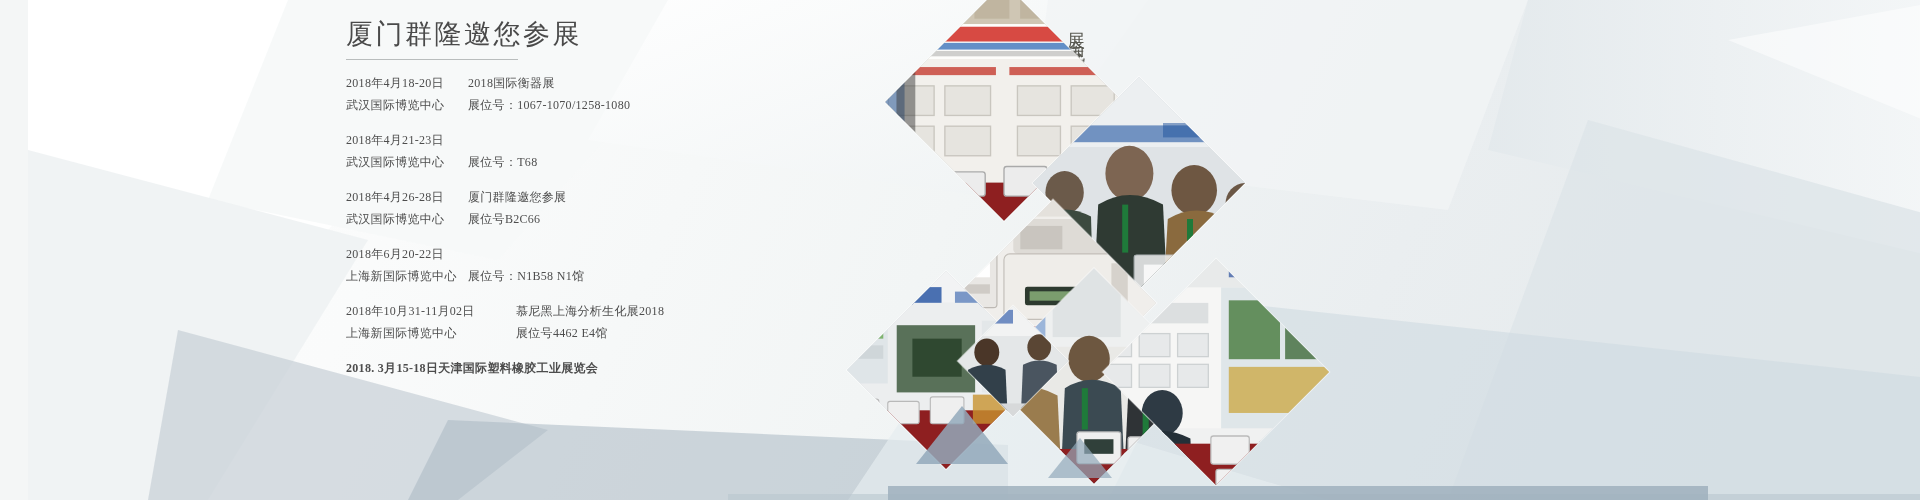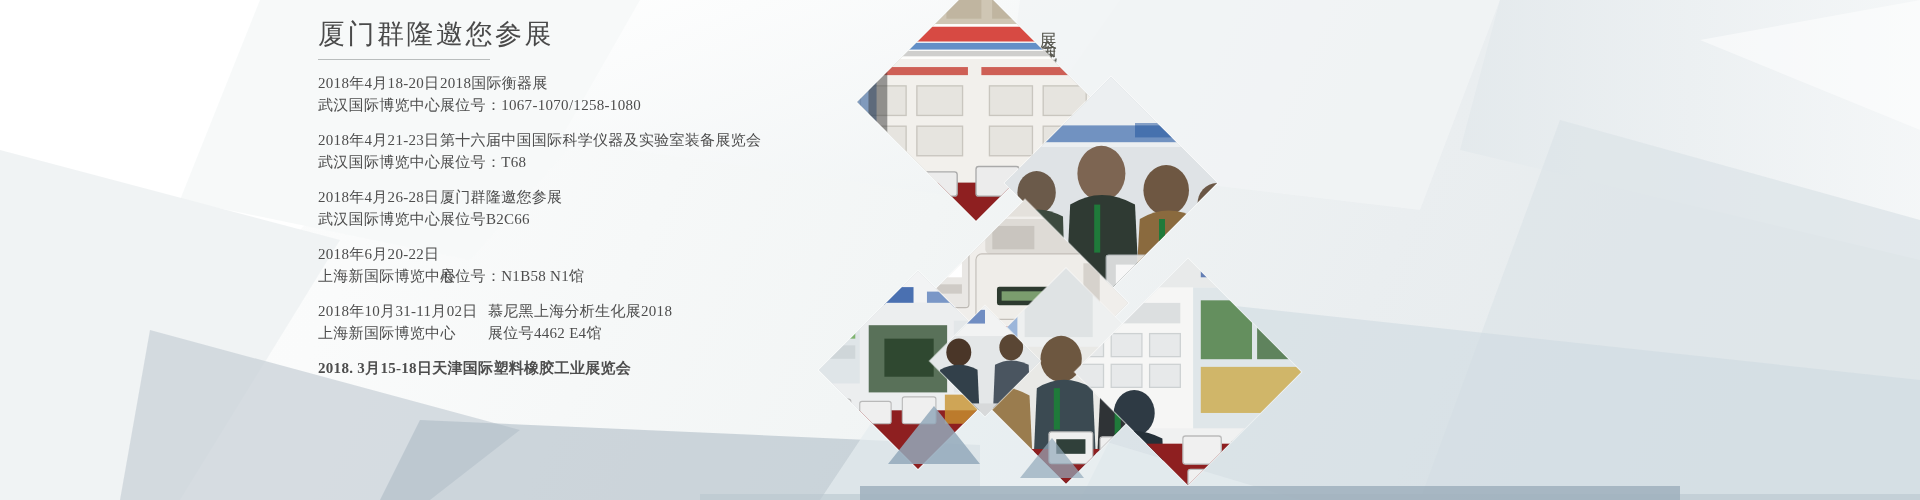--- a/index.html
+++ b/index.html
@@ -12,7 +12,7 @@
 
   
   #banner { position:absolute; inset:0; overflow:hidden;
-    background:linear-gradient(115deg,#fdfdfd 0%,#fafbfb 22%,#f2f5f5 48%,#eaeef0 70%,#e2e8ea 100%); }
+    background:linear-gradient(115deg,#fdfdfd 0%,#fafbfb 22%,#f2f5f5 48%,#eaeef0 70%,#e2e8ea 100%);margin-left:28px; }
 
   .bg-svg { position:absolute; inset:0; width:1920px; height:500px; }
 

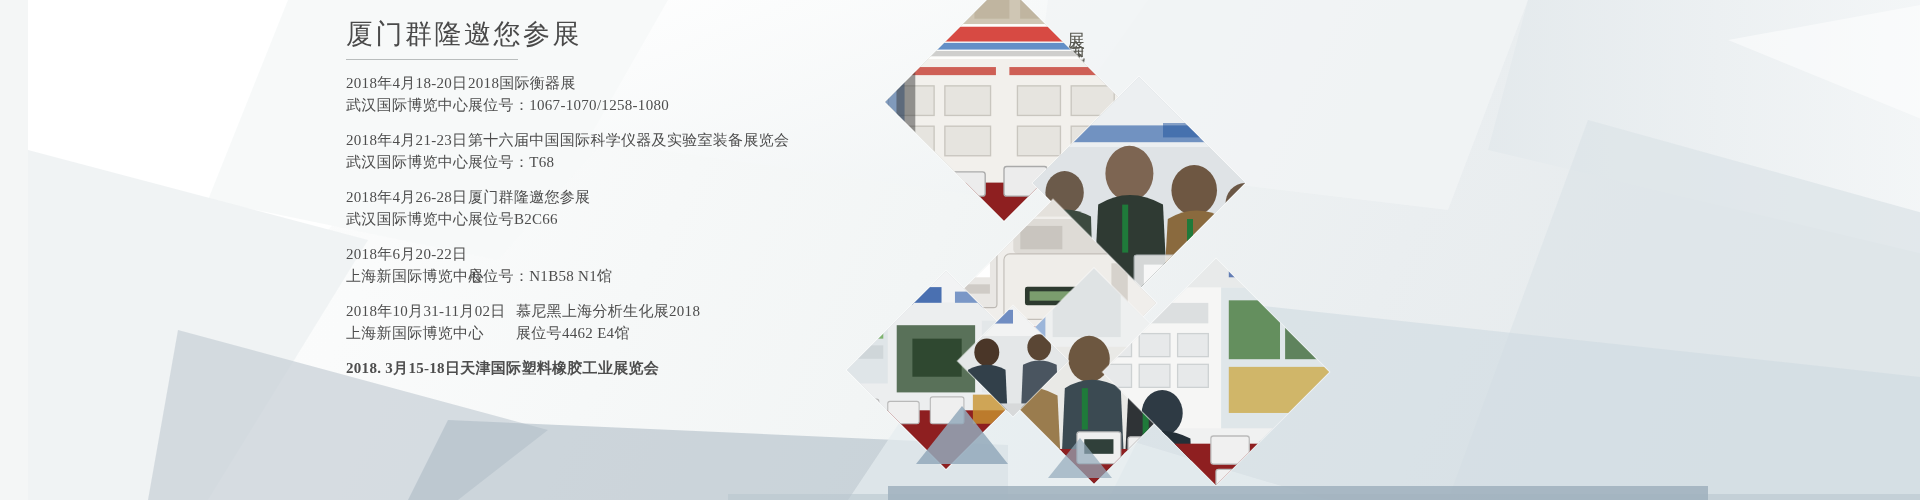--- a/index.html
+++ b/index.html
@@ -26,7 +26,7 @@
   #title-rule { width:172px; height:1px; background:#b9bdbd; margin-bottom:12px; }
 
   .event { margin-bottom:13px; }
-  .event .row { display:flex; font-size:15px; color:#4d4d4d;
+  .event .row { display:flex; font-size:12px; color:#4d4d4d;
     line-height:22px; white-space:nowrap; letter-spacing:.3px; }
   .event .c1 { width:122px; flex:none; }
   .event .c2 { flex:none; }

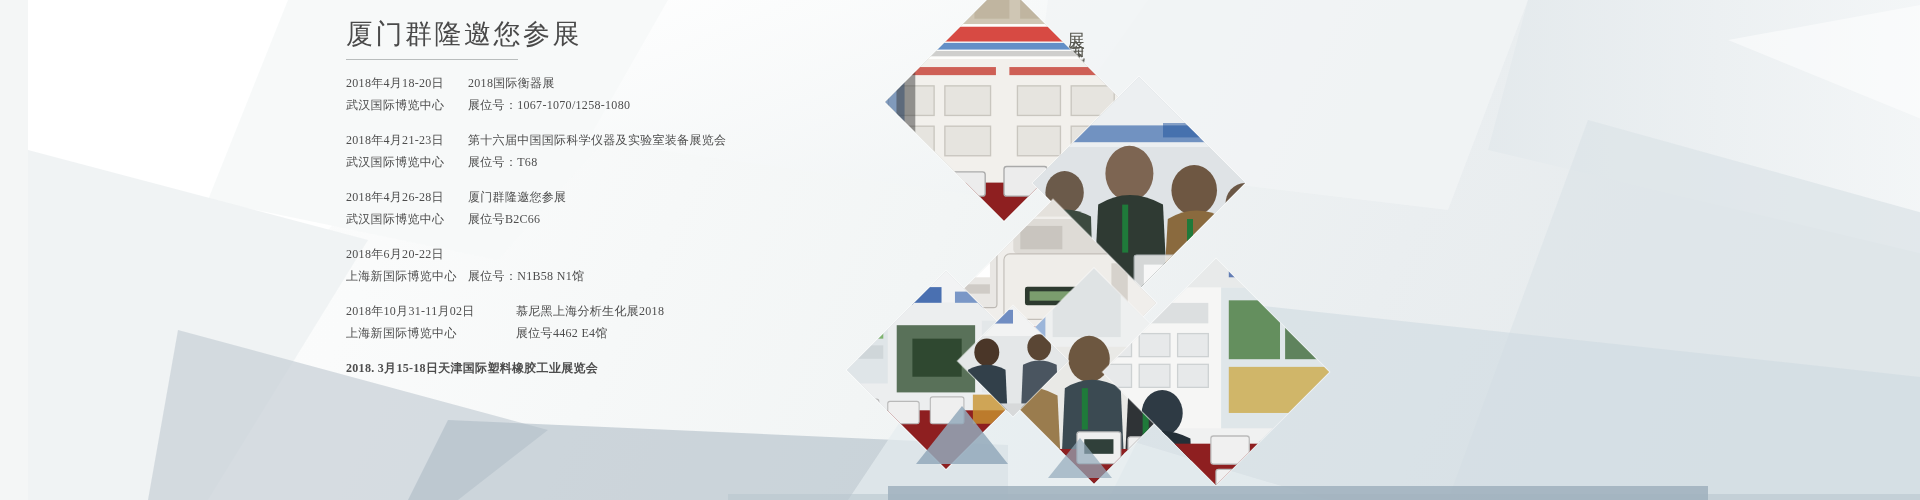--- a/index.html
+++ b/index.html
@@ -106,7 +106,6 @@
     <div class="event">
       <div class="row">
         <span class="c1">2018年4月21-23日</span>
-        <span class="c2">第十六届中国国际科学仪器及实验室装备展览会</span>
       </div>
       <div class="row">
         <span class="c1">武汉国际博览中心</span>

